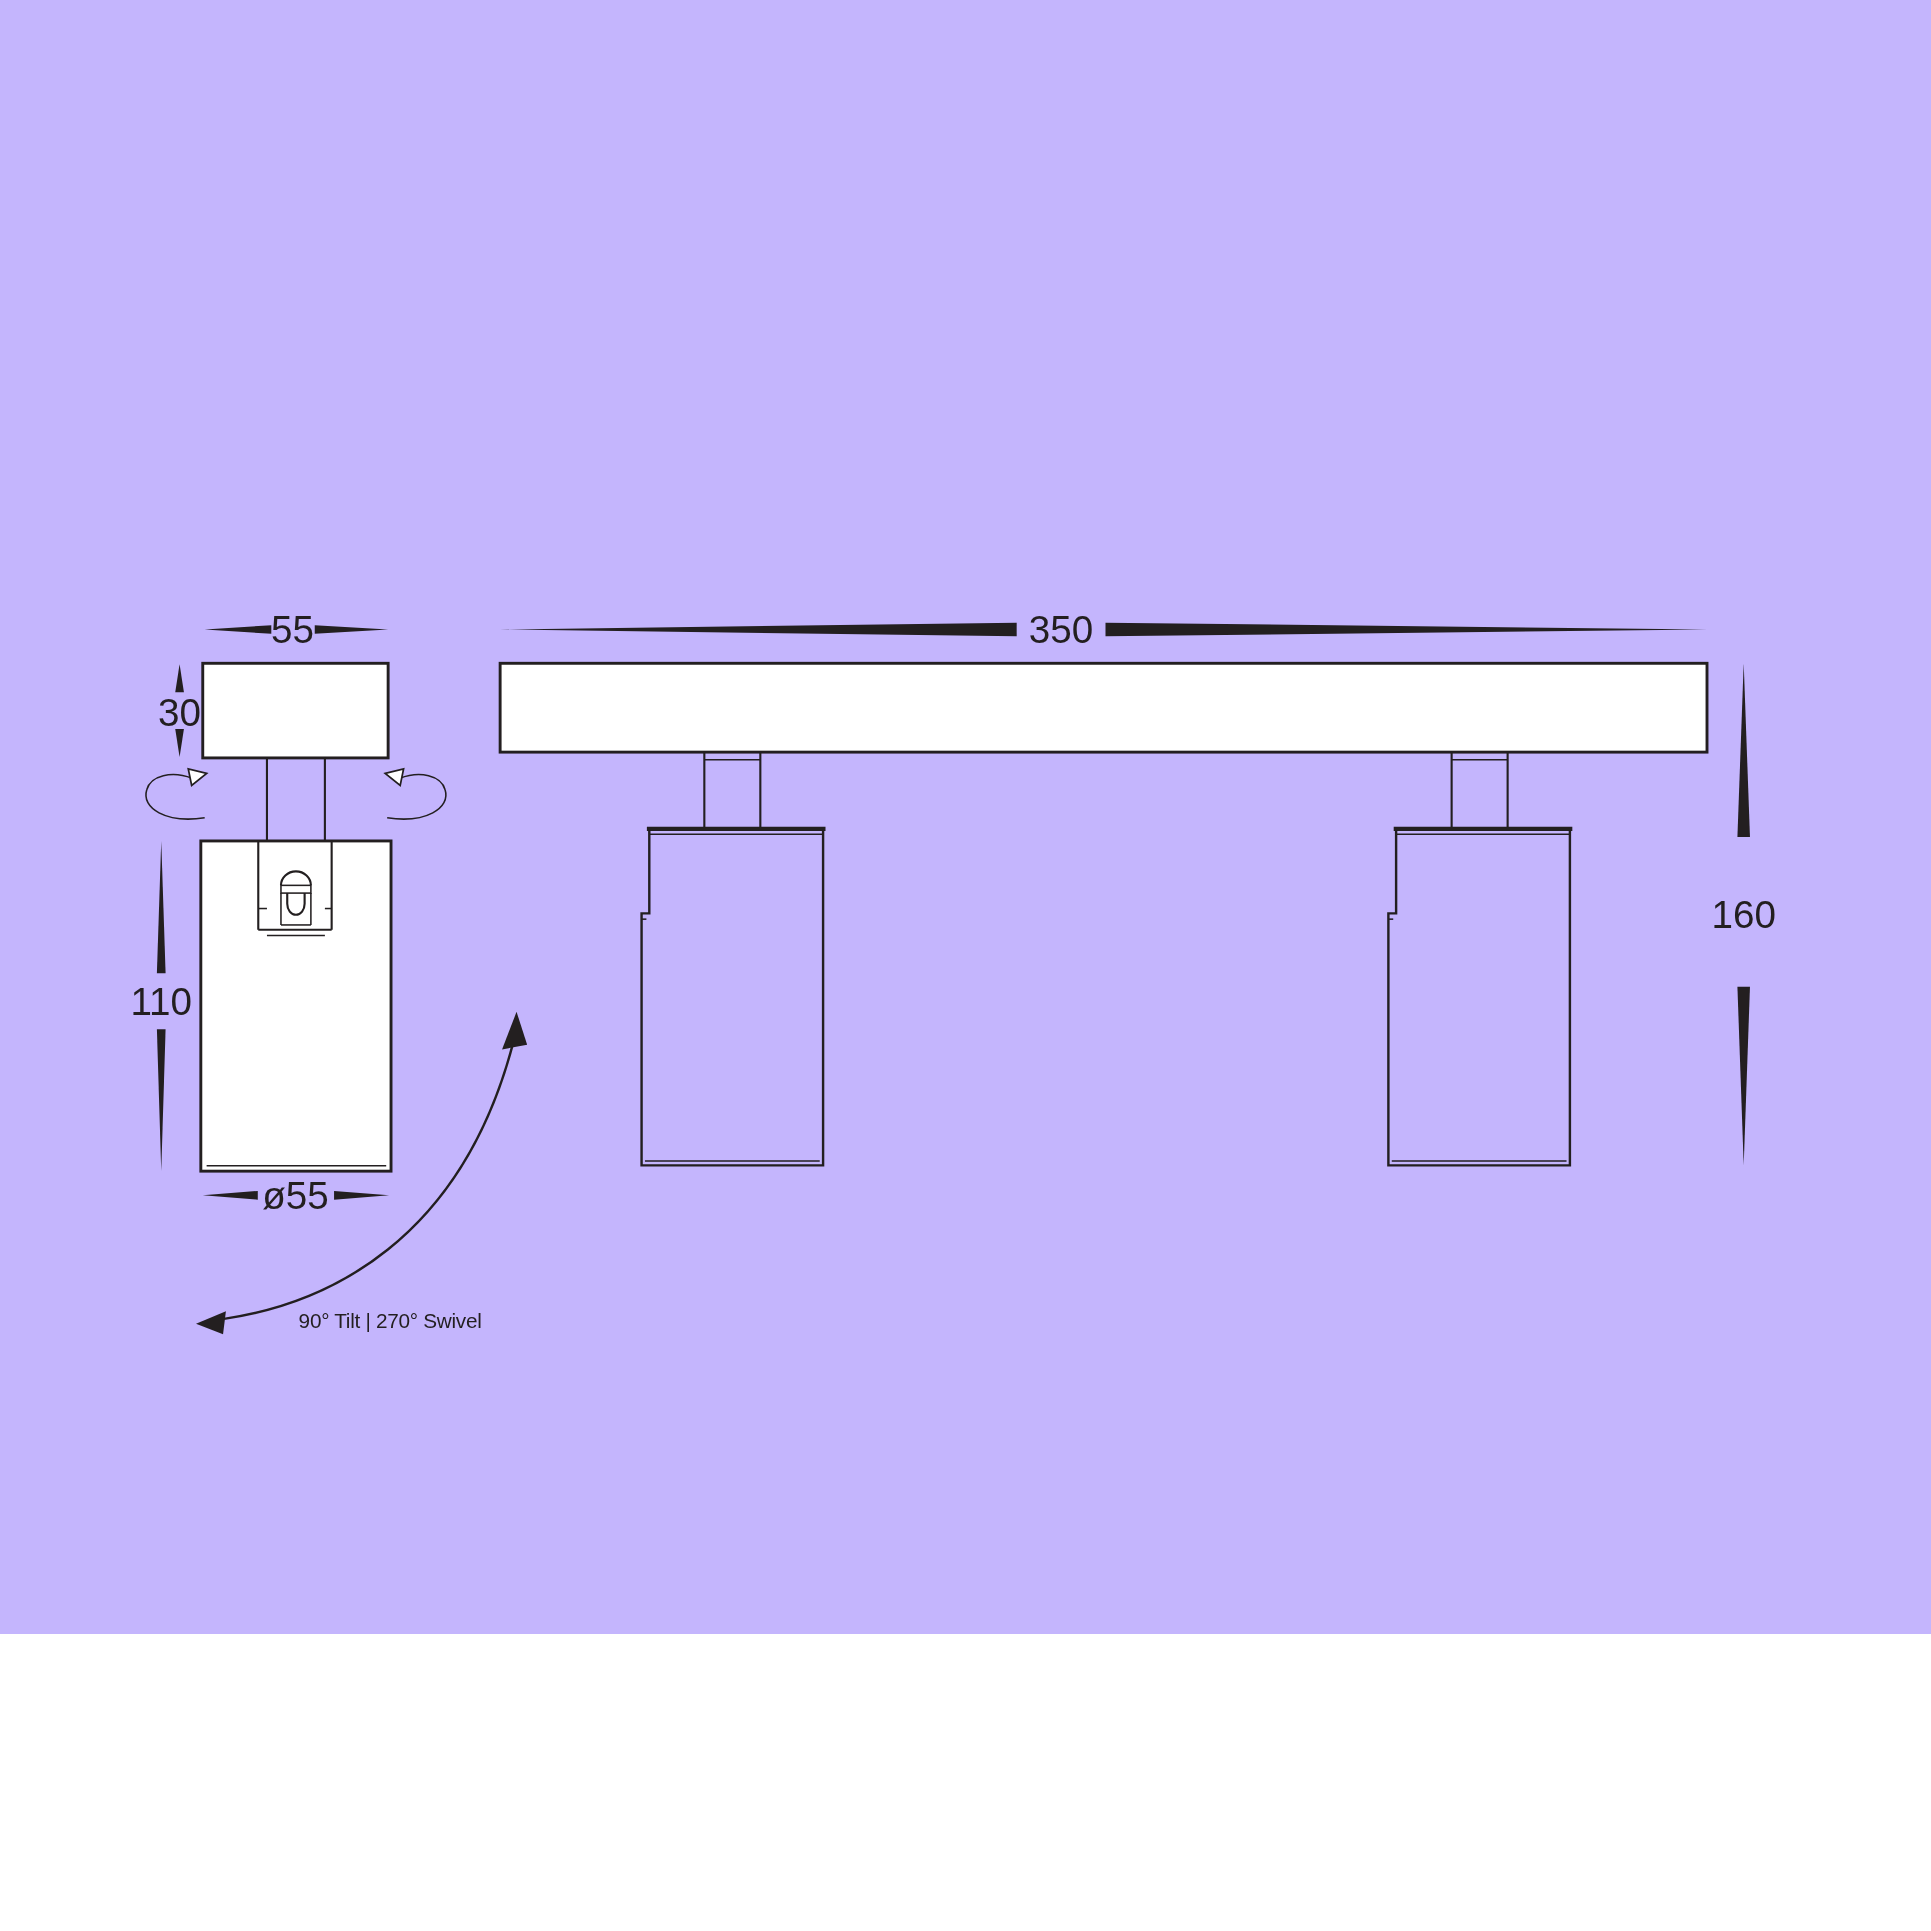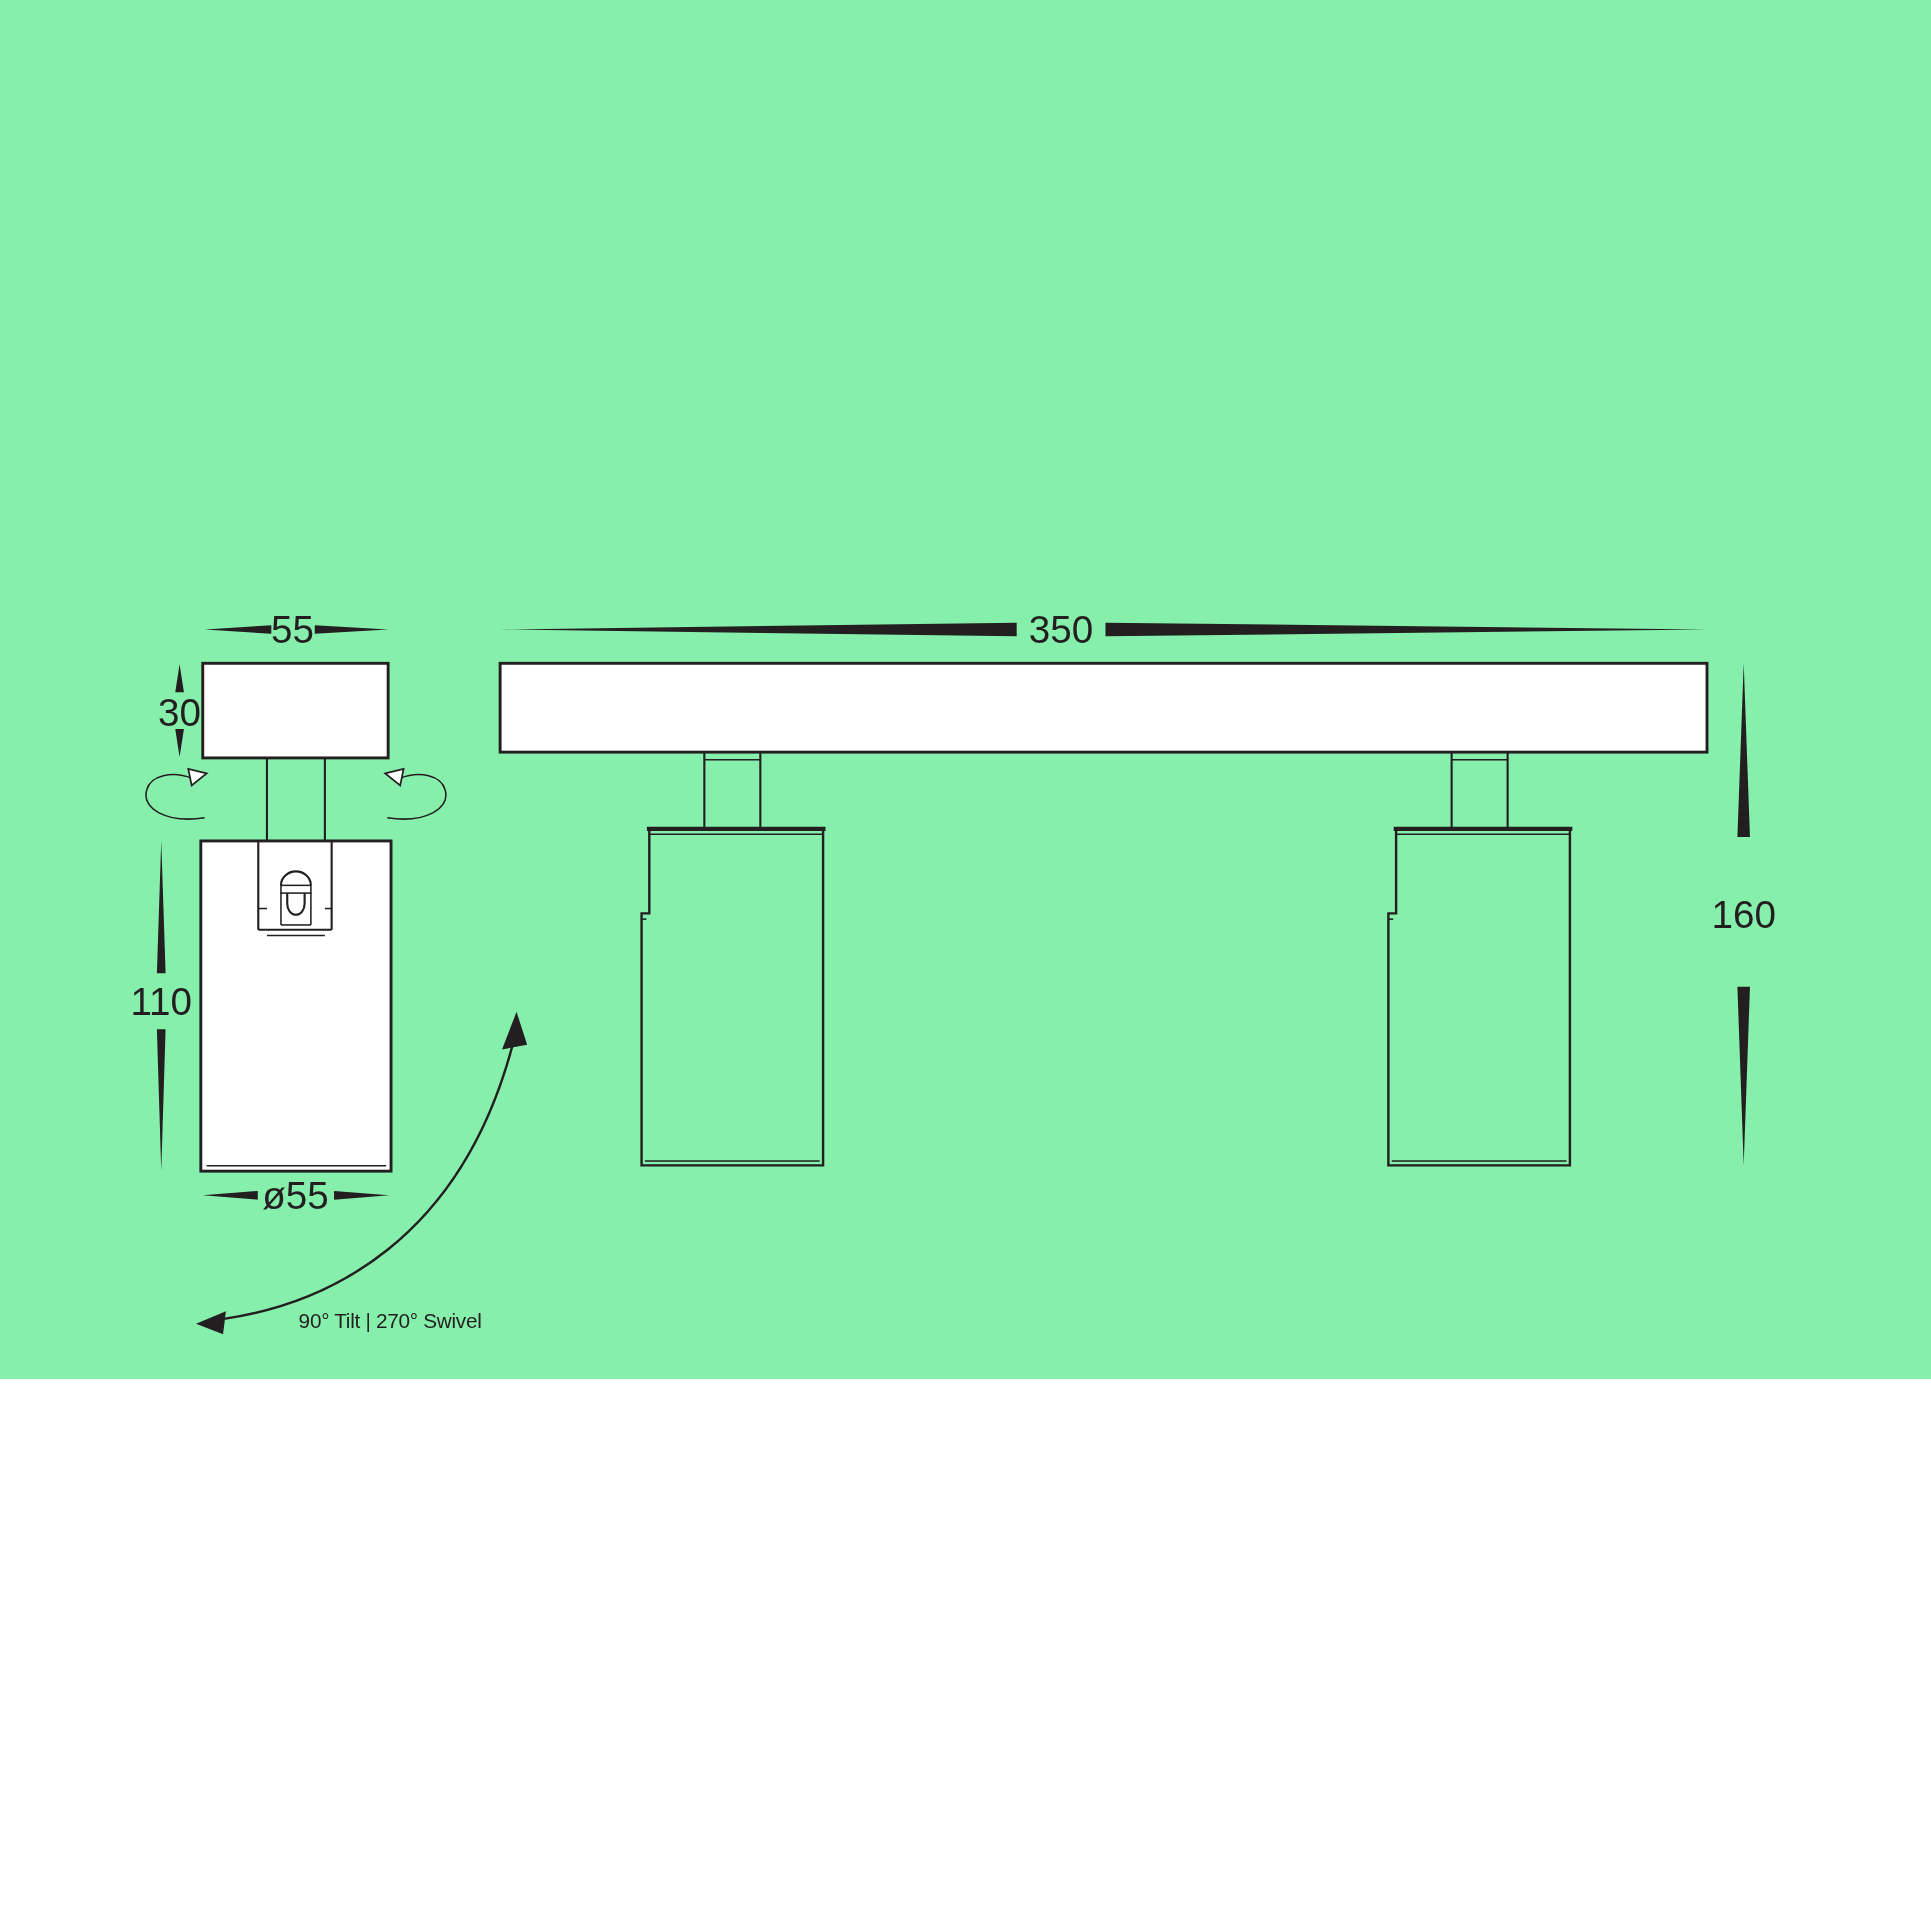--- a/index.html
+++ b/index.html
@@ -10,8 +10,8 @@
   .canvas {
     position: relative;
     width: 1931px;
-    height: 1379px;
-    background: #86efac;
+    height: 1634px;
+    background: #c4b5fd;
     font-family: "Liberation Sans", sans-serif;
   }
   svg { display: block; }

